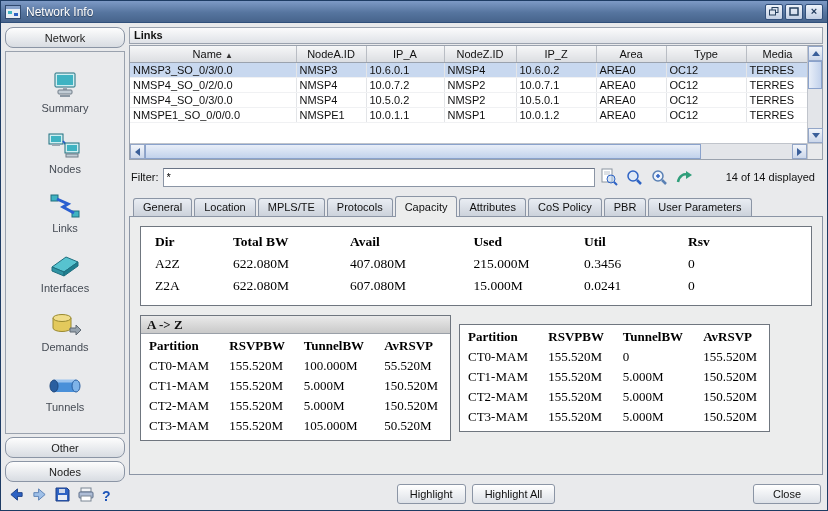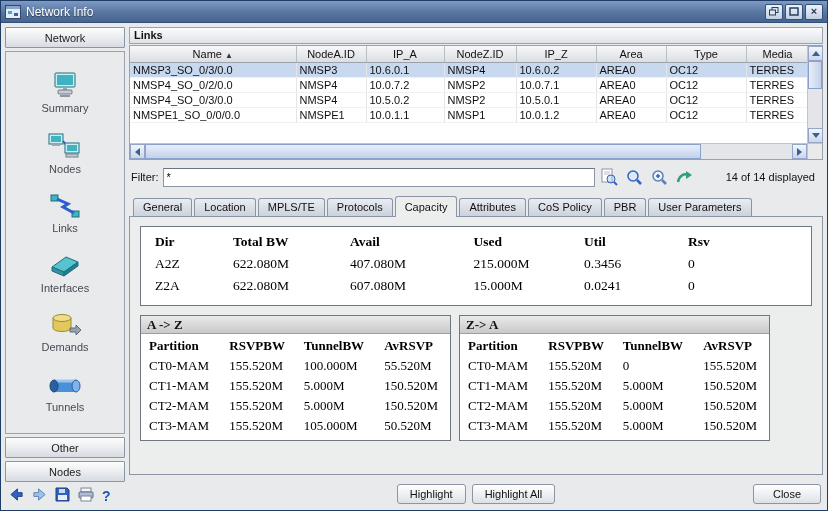--- a/index.html
+++ b/index.html
@@ -24,7 +24,7 @@
   
   .sidebar{flex:0 0 120px;width:120px;display:flex;flex-direction:column;}
   .side-btn{height:21px;flex:0 0 21px;background:linear-gradient(#fdfdfd,#d8dce2);
-    border:1px solid #8b95a5;border-radius:1px;font-family:inherit;font-size:11px;color:#222;cursor:default;}
+    border:1px solid #8b95a5;border-radius:8px;font-family:inherit;font-size:11px;color:#222;cursor:default;}
   .side-list{flex:1;margin:3px 0;border:1px solid #9aa2ae;background:#e9eaec;
     display:flex;flex-direction:column;justify-content:space-evenly;align-items:center;padding:2px 0;min-height:0;text-align:center;}
   .side-item{display:flex;flex-direction:column;align-items:center;gap:1px;width:100%;cursor:default;}

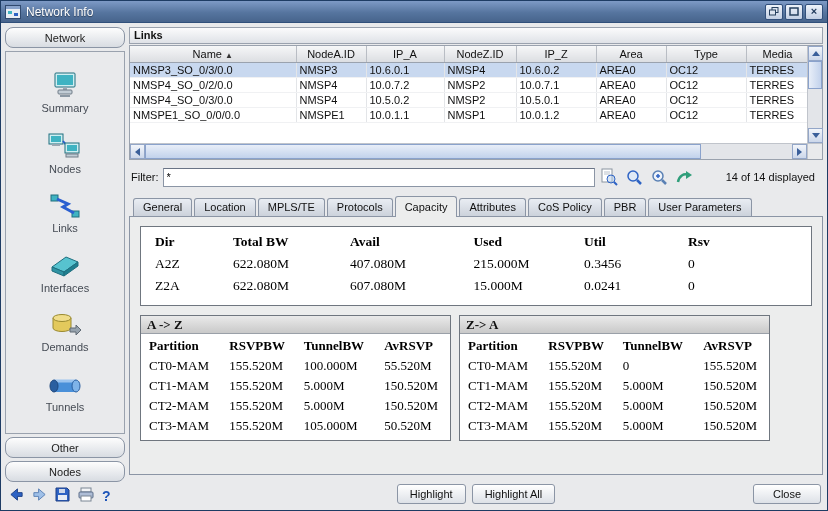--- a/index.html
+++ b/index.html
@@ -440,7 +440,6 @@
             </table>
           </div>
           <div class="cap-box">
-            <div class="cap-box-header">Z-&gt; A</div>
             <table class="cap">
               <colgroup>
                   <col style="width:82px">

